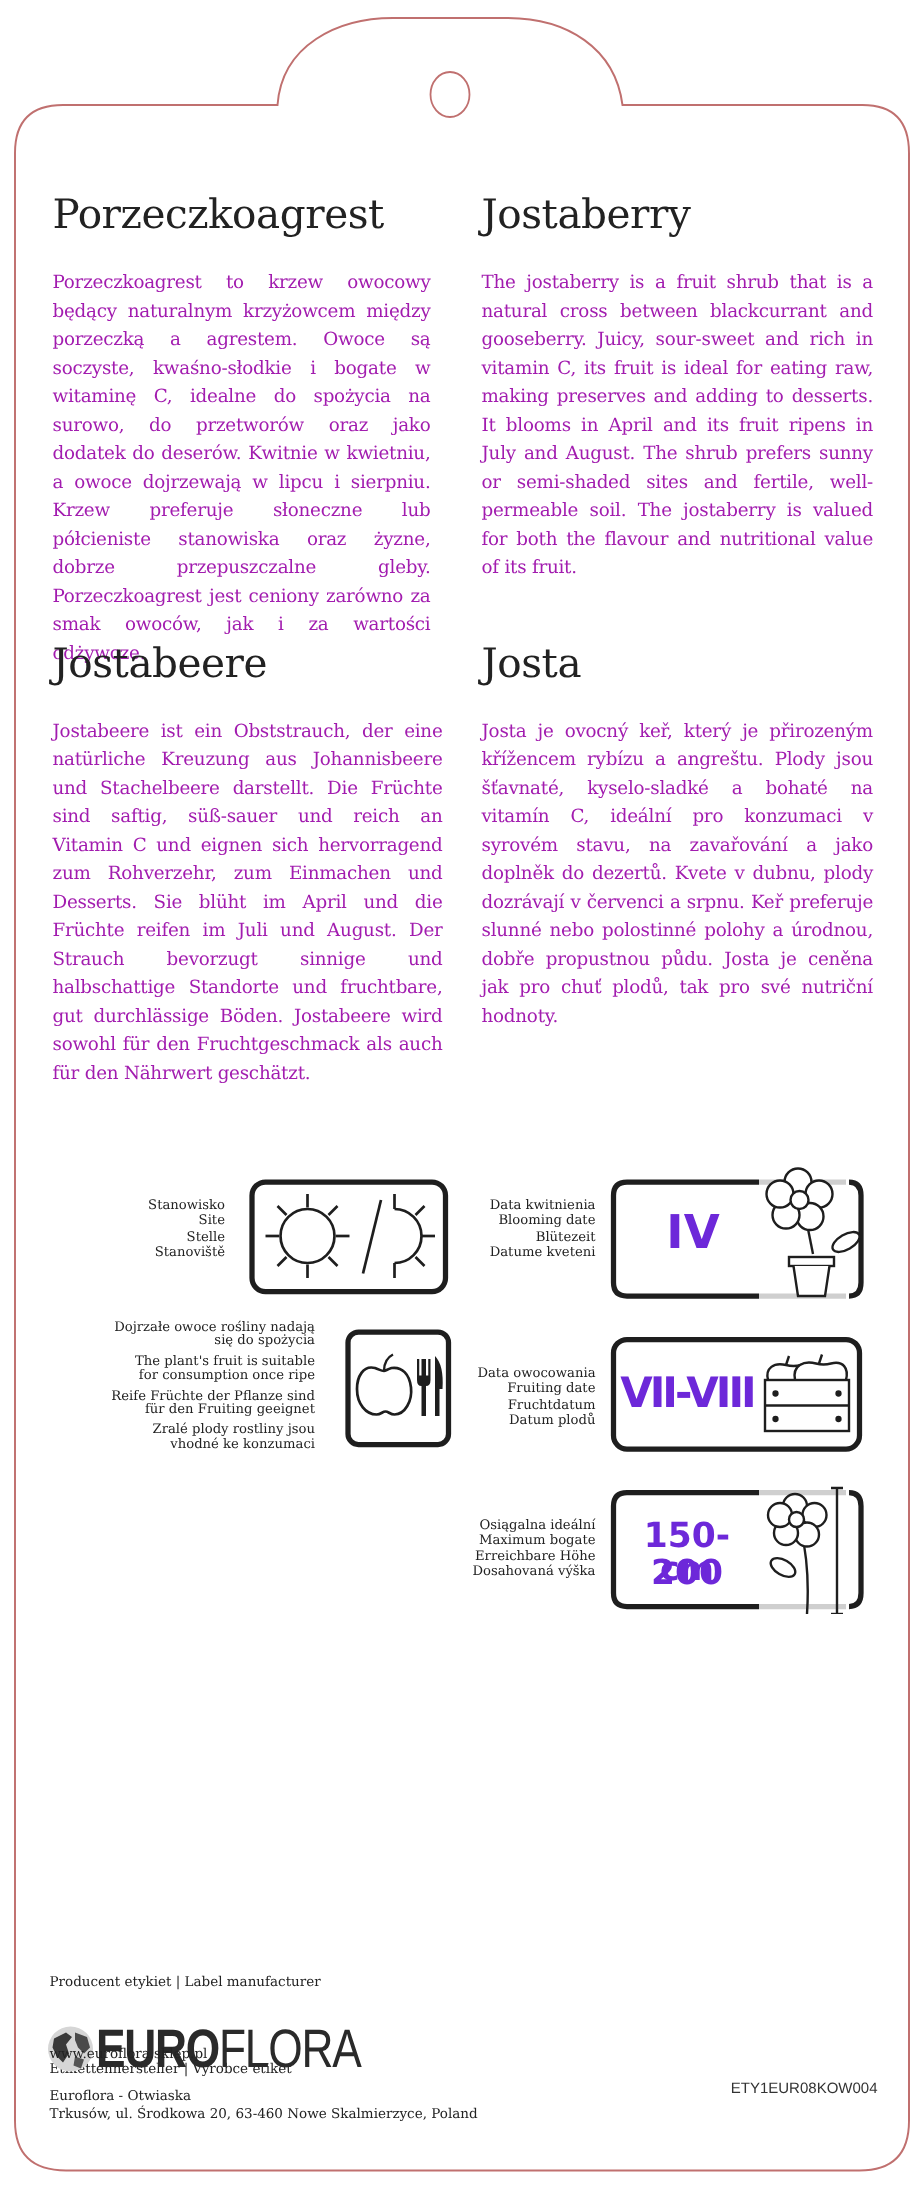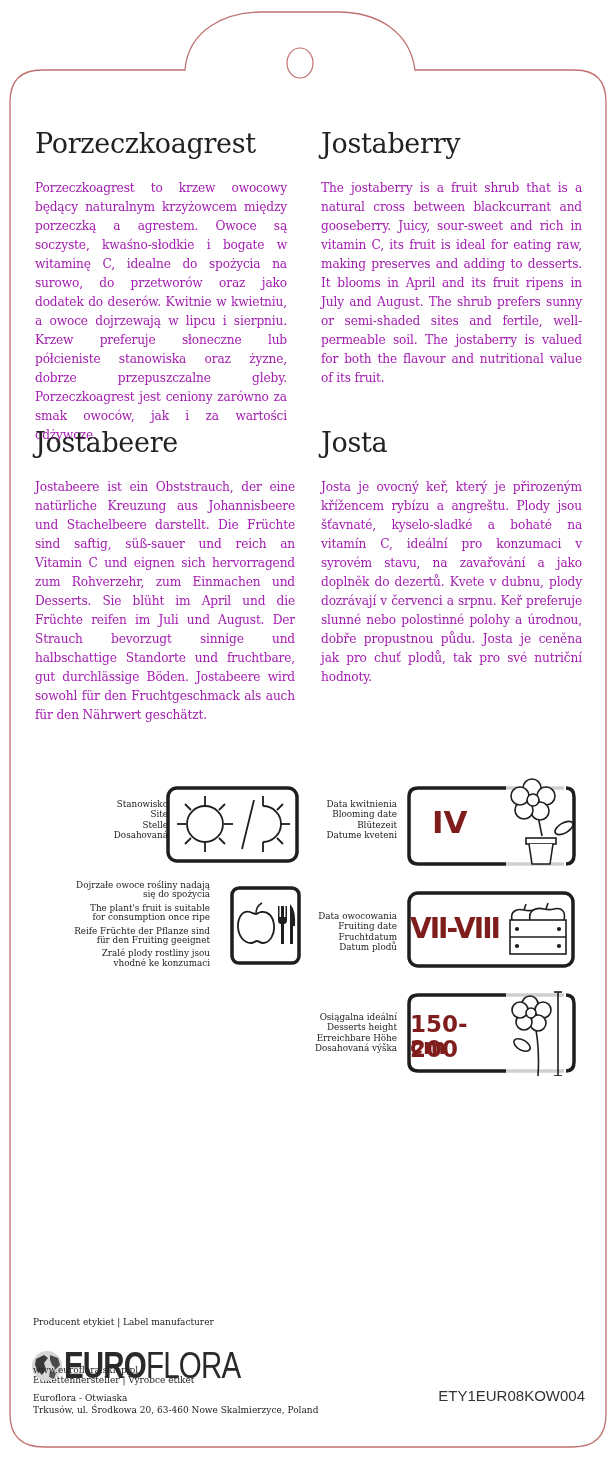--- a/index.html
+++ b/index.html
@@ -39,7 +39,7 @@
 <h2 class="sec-title" style="left:321px;top:427px;">Josta</h2>
 <p class="sec-body" style="left:321px;top:478px;width:261px;">Josta je ovocný keř, který je přirozeným křížencem rybízu a angreštu. Plody jsou šťavnaté, kyselo-sladké a bohaté na vitamín C, ideální pro konzumaci v syrovém stavu, na zavařování a jako doplněk do dezertů. Kvete v dubnu, plody dozrávají v červenci a srpnu. Keř preferuje slunné nebo polostinné polohy a úrodnou, dobře propustnou půdu. Josta je ceněna jak pro chuť plodů, tak pro své nutriční hodnoty.</p>
 
-<div class="lbl" style="right:447px;top:799px;">
+<div class="lbl" style="right:465px;top:799px;">
   <div>Stanowisko</div>
   <div>Site</div>
   <div>Stelle</div>

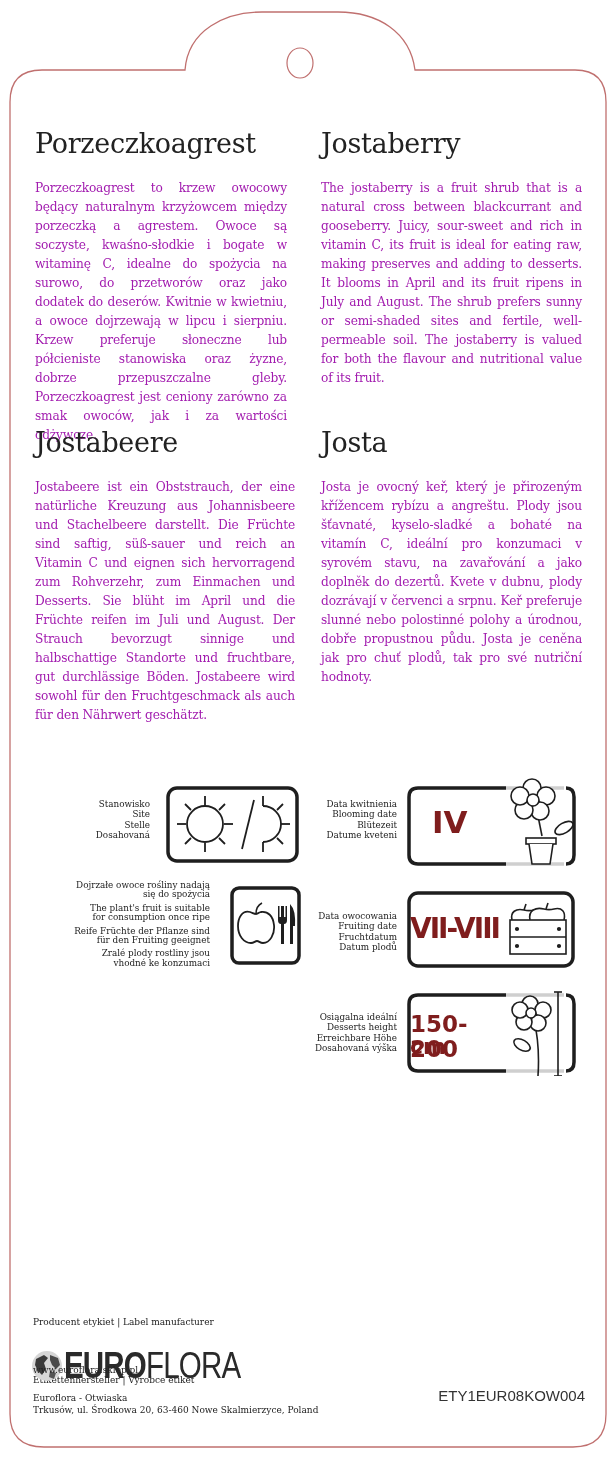--- a/index.html
+++ b/index.html
@@ -43,7 +43,7 @@
   <div>Stanowisko</div>
   <div>Site</div>
   <div>Stelle</div>
-  <div>Dosahovaná</div>
+  <div>Stanoviště</div>
 </div>
 <svg class="icon" style="left:166px;top:786px;" width="134" height="78">
   <rect x="2" y="2" width="129" height="73" rx="9" fill="#fff" stroke="#1e1e1e" stroke-width="3.5"></rect>

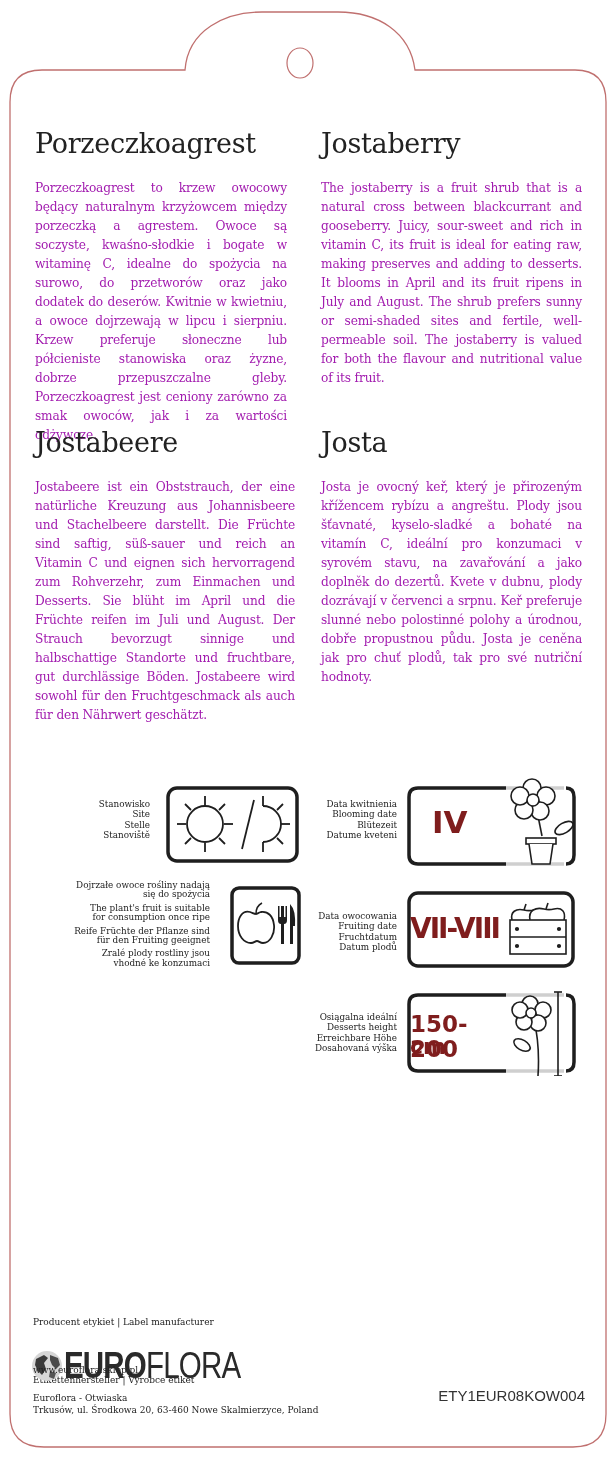--- a/index.html
+++ b/index.html
@@ -12,7 +12,7 @@
   .lbl2 div{line-height:9.4px;margin-left:48px;}
   .lbl2 .grp{margin-bottom:4px;}
   .icon{position:absolute;}
-  .badge-text{position:absolute;font-family:"DejaVu Sans",sans-serif;font-weight:bold;color:#7f1d1d;}
+  .badge-text{position:absolute;font-family:"DejaVu Sans",sans-serif;font-weight:bold;color:#6d28d9;text-align:center;}
   .small{position:absolute;font-family:"DejaVu Serif",serif;font-size:9px;line-height:11px;color:#222;white-space:nowrap;}
   .logo{position:absolute;left:30px;top:1346px;height:40px;display:flex;align-items:center;}
   .logo-text{font-family:"Liberation Sans",sans-serif;font-size:36px;letter-spacing:-1px;color:#2a2a2a;transform:scaleX(0.82);transform-origin:left center;line-height:40px;}

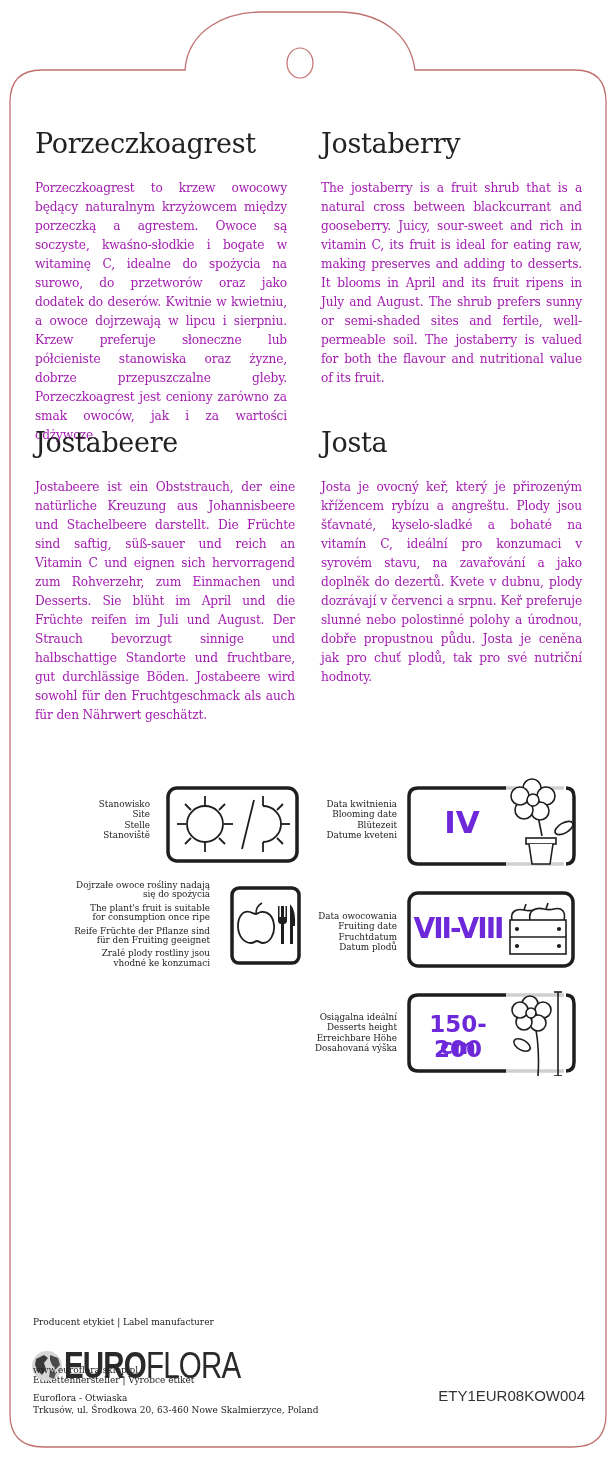--- a/index.html
+++ b/index.html
@@ -144,7 +144,7 @@
 
 <div class="lbl" style="right:218px;top:1012px;">
   <div>Osiągalna ideální</div>
-  <div>Desserts height</div>
+  <div>Maximum bogate</div>
   <div>Erreichbare Höhe</div>
   <div>Dosahovaná výška</div>
 </div>

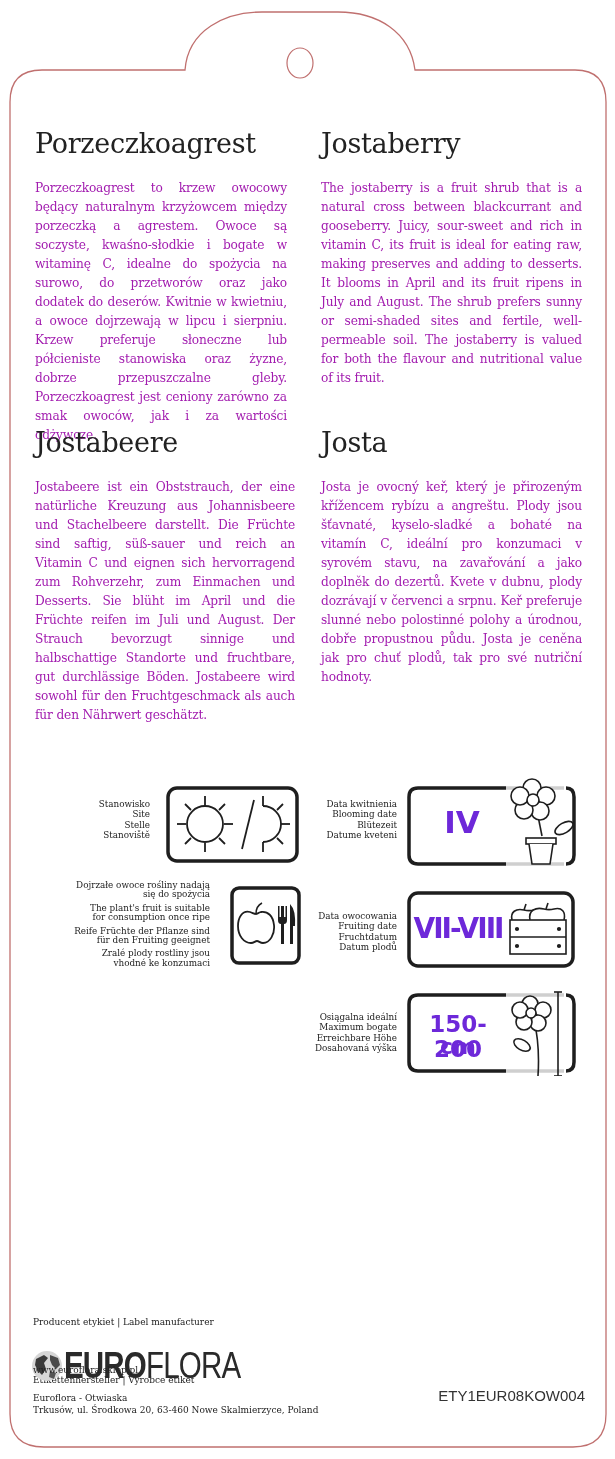--- a/index.html
+++ b/index.html
@@ -17,7 +17,7 @@
   .logo{position:absolute;left:30px;top:1346px;height:40px;display:flex;align-items:center;}
   .logo-text{font-family:"Liberation Sans",sans-serif;font-size:36px;letter-spacing:-1px;color:#2a2a2a;transform:scaleX(0.82);transform-origin:left center;line-height:40px;}
   .logo-text b{font-weight:bold;}
-  .code{position:absolute;right:30px;top:1387px;font-family:"Liberation Sans",sans-serif;font-size:15px;color:#333;}
+  .code{position:absolute;right:30px;top:1387px;font-family:"Liberation Sans",sans-serif;font-size:10px;color:#333;}
 </style>
 </head>
 <body>

